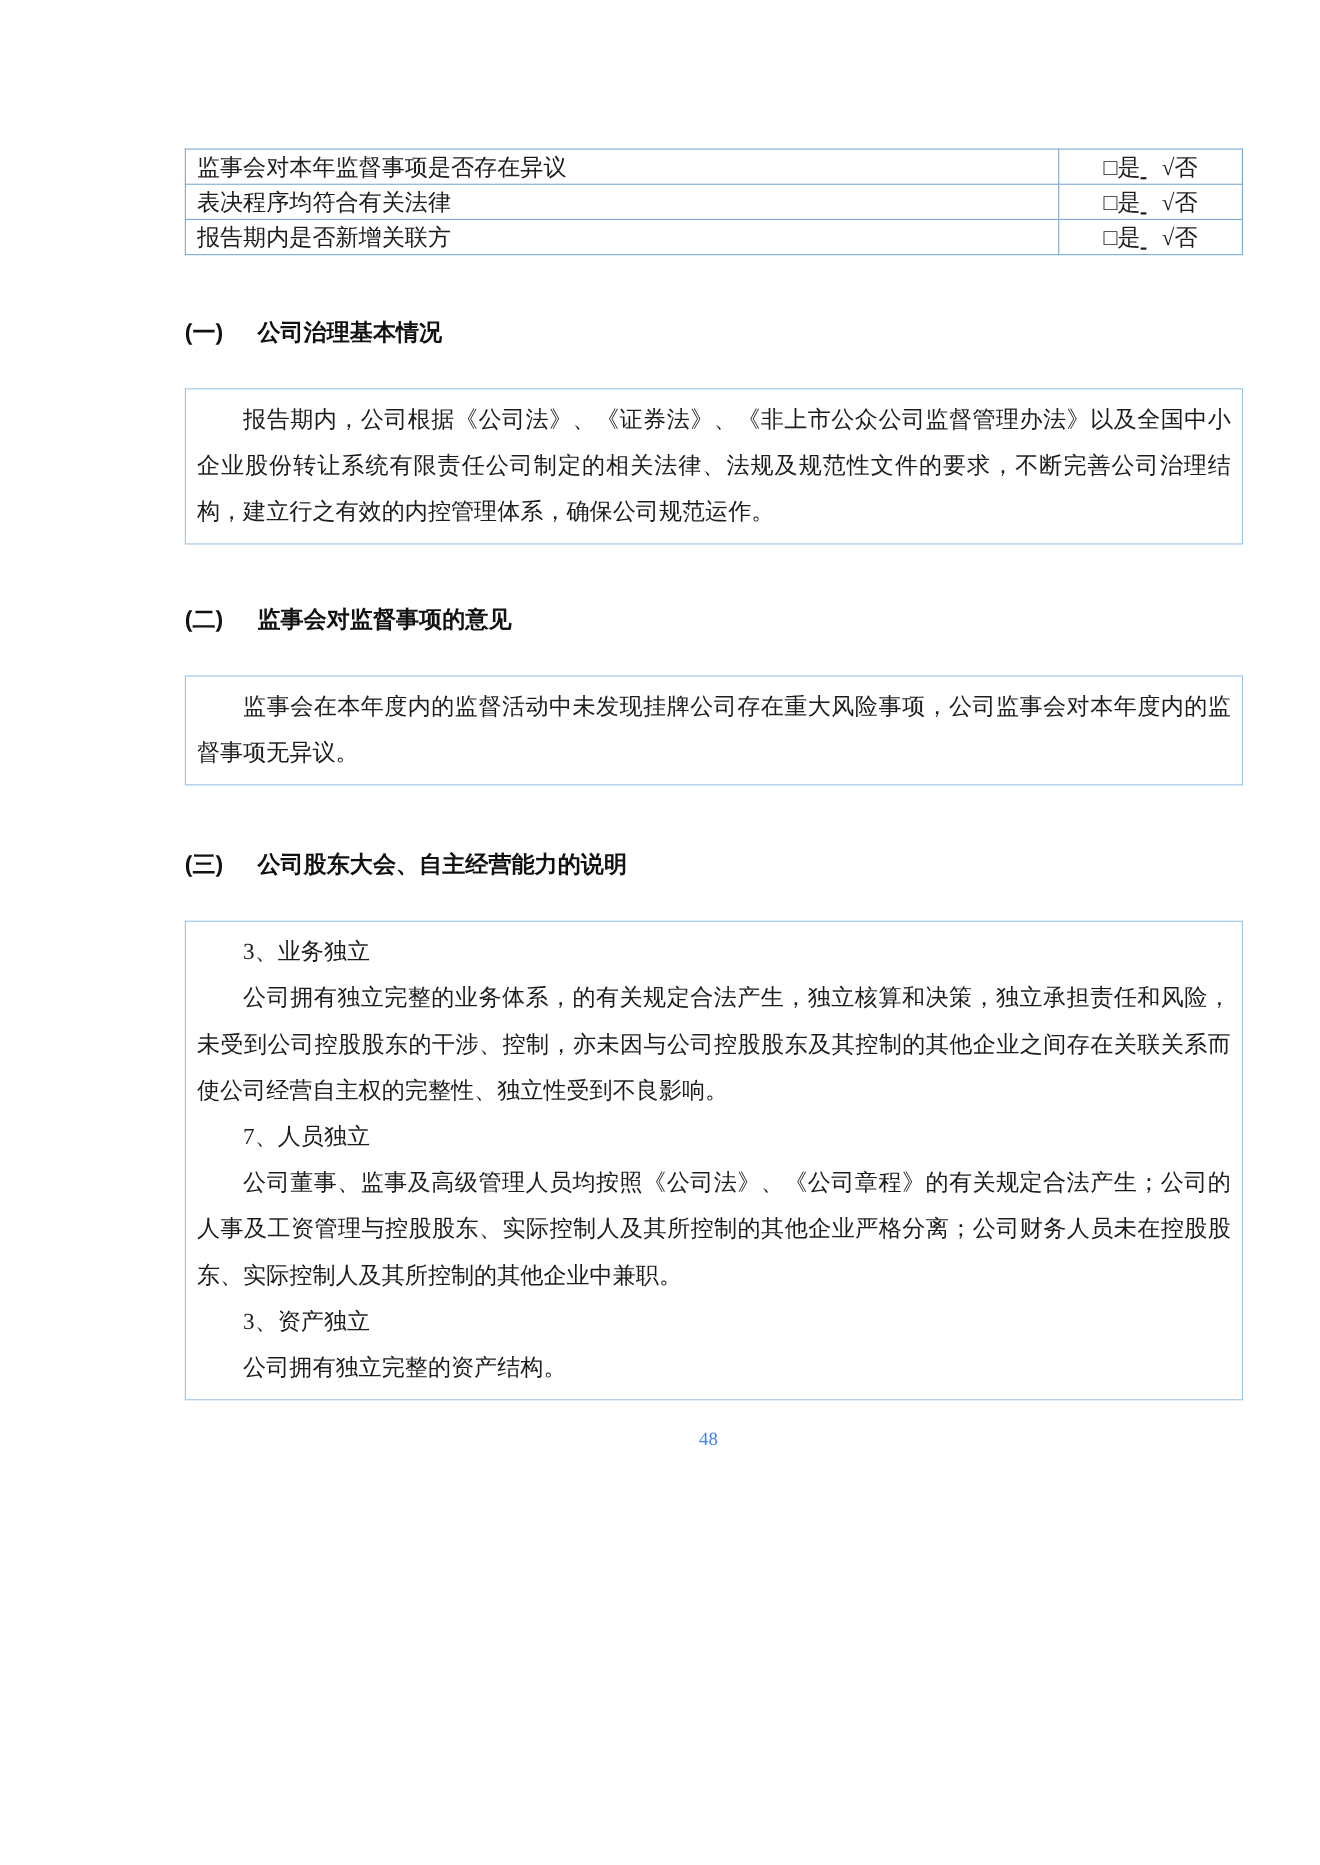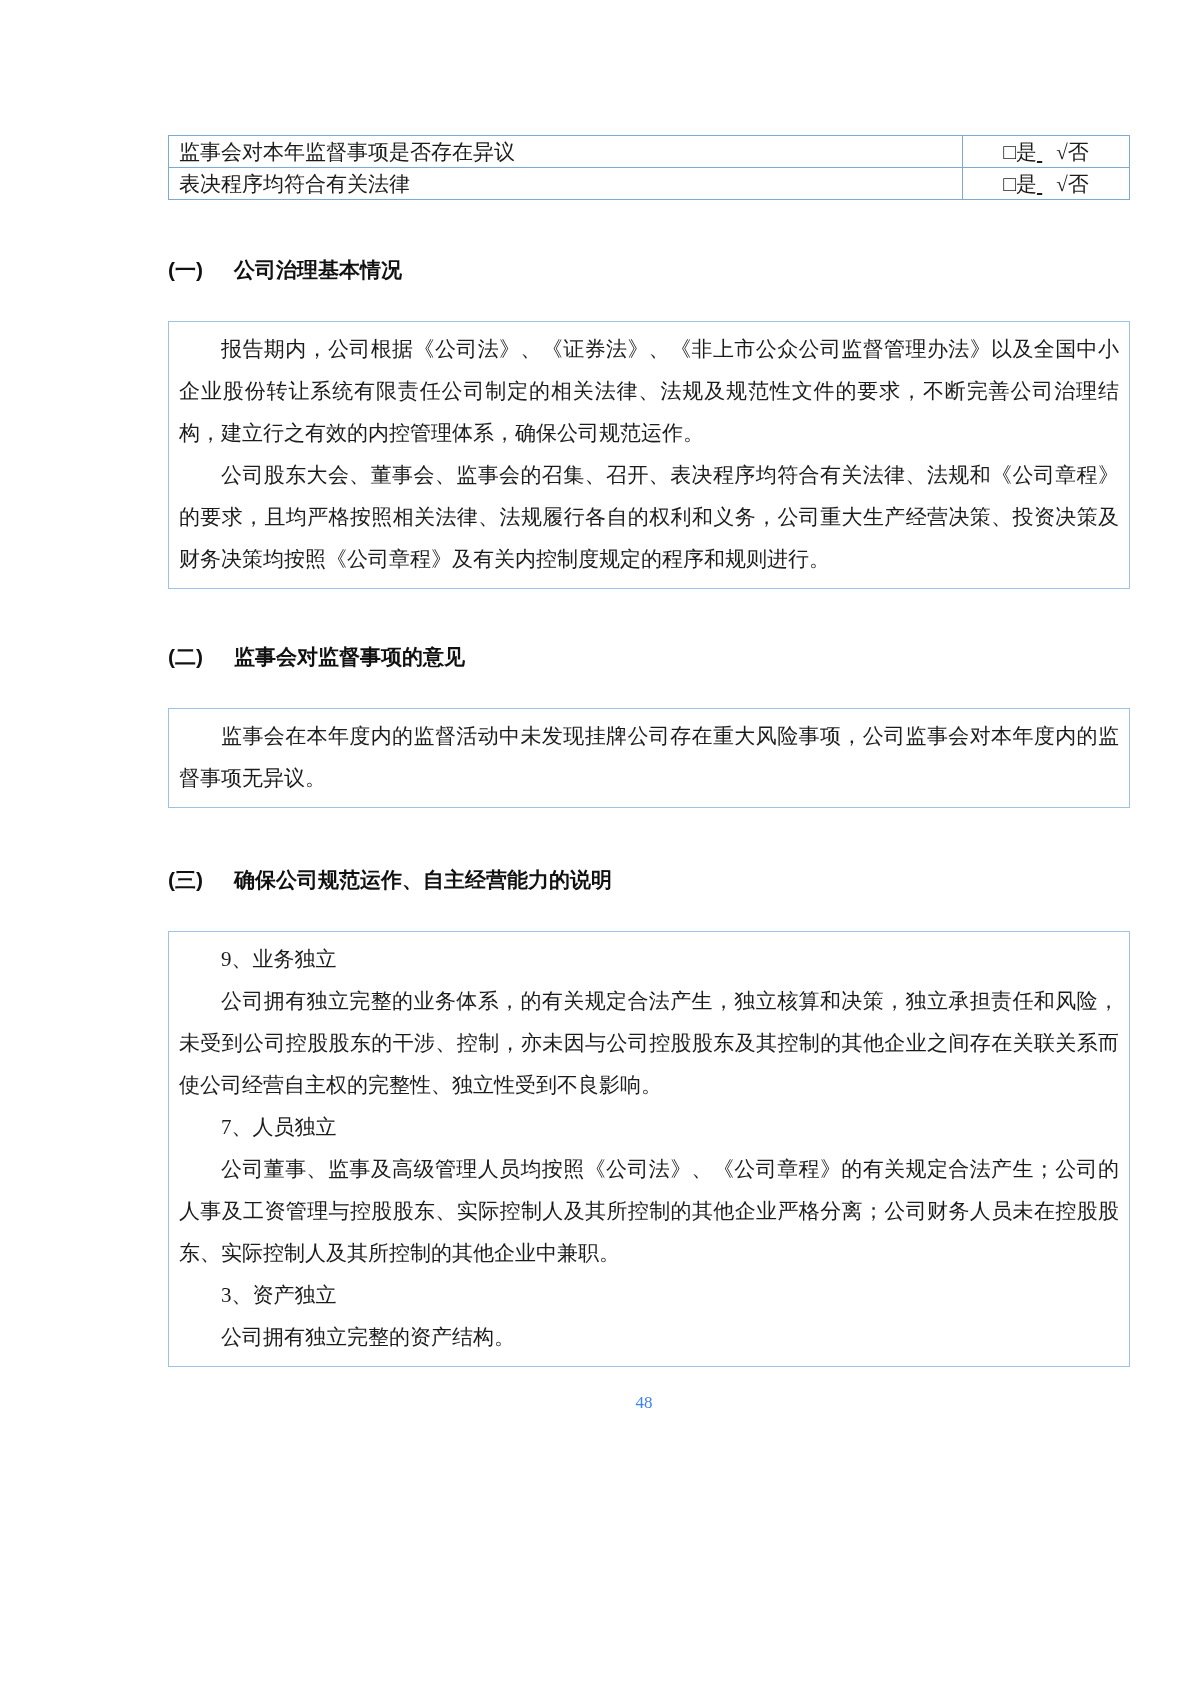--- a/index.html
+++ b/index.html
@@ -98,6 +98,13 @@
             <span class="no-opt">√否</span>
           </td>
         </tr>
+        <tr>
+          <td class="question-cell">报告期内是否新增关联方</td>
+          <td class="answer-cell">
+            <span class="yes-opt">□是</span>
+            <span class="no-opt">√否</span>
+          </td>
+        </tr>
       </tbody>
     </table>
 

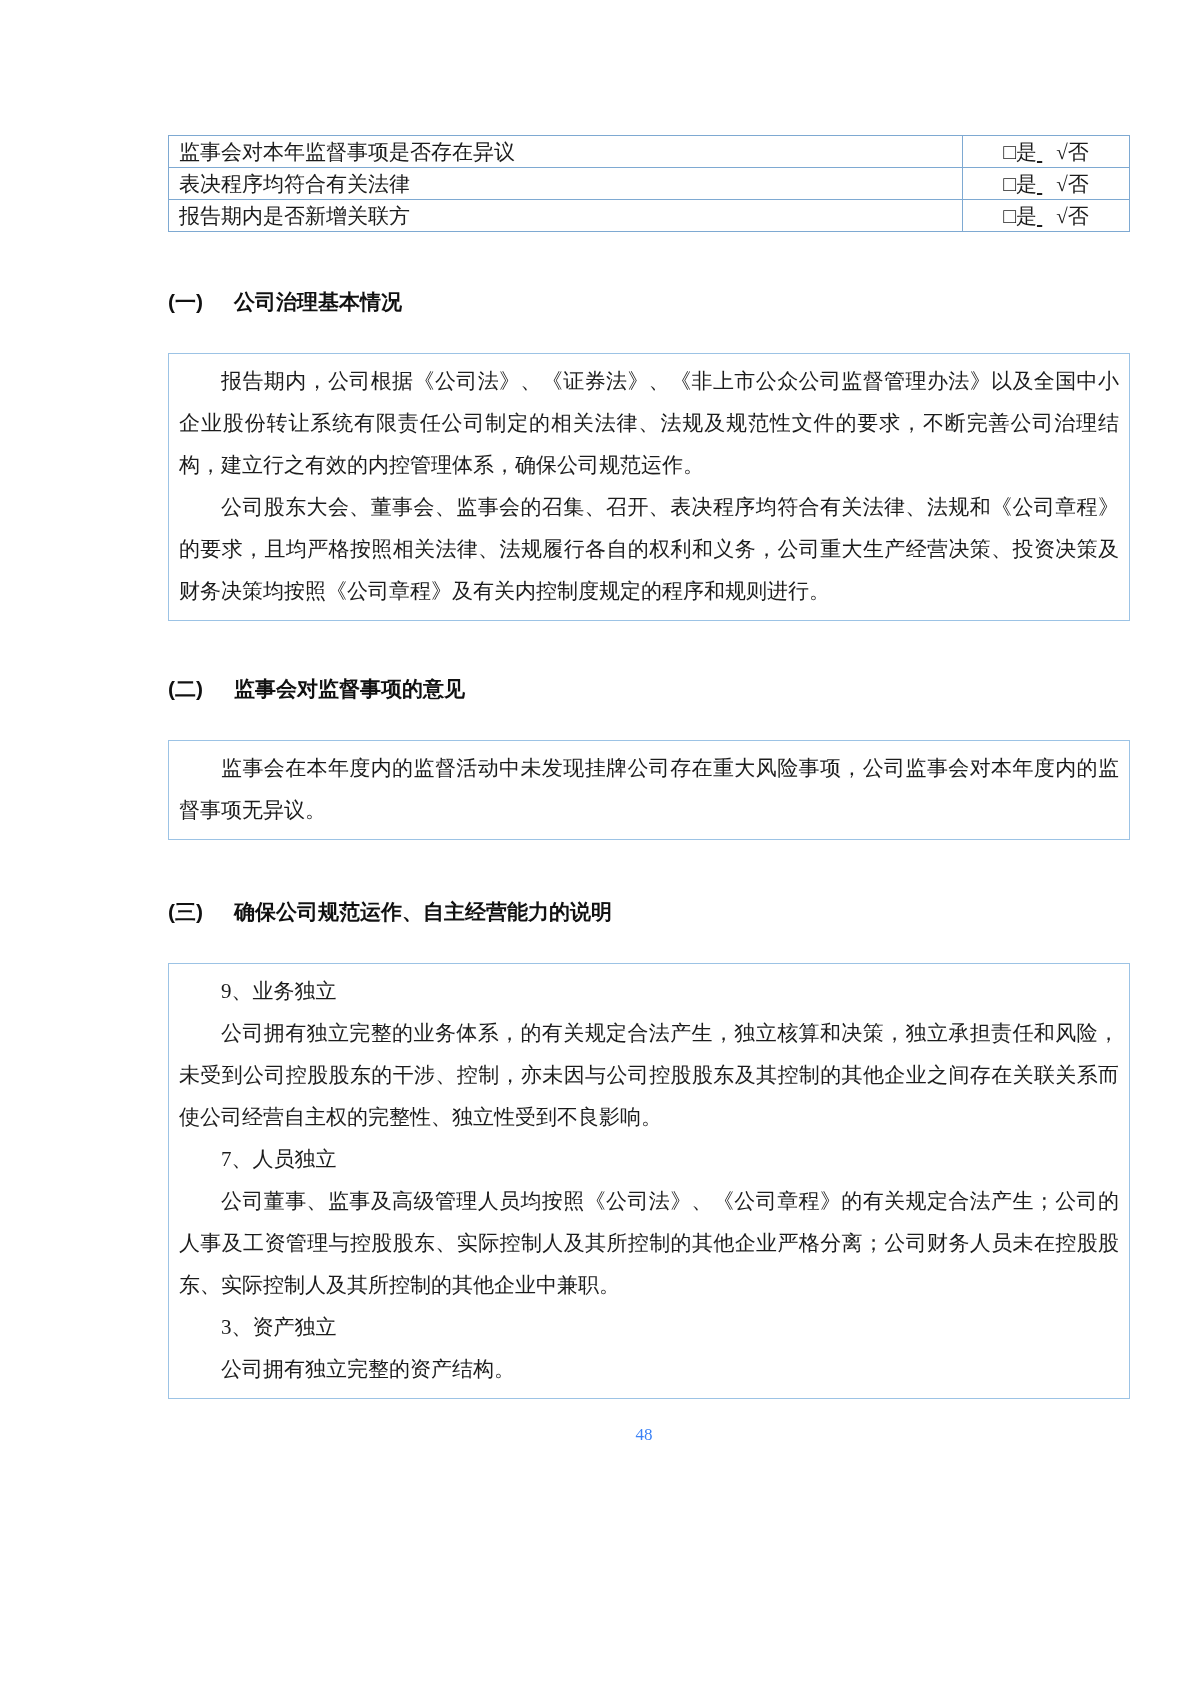--- a/index.html
+++ b/index.html
@@ -114,7 +114,6 @@
     </div>
     <div class="block">
       <p>报告期内，公司根据《公司法》、《证券法》、《非上市公众公司监督管理办法》以及全国中小企业股份转让系统有限责任公司制定的相关法律、法规及规范性文件的要求，不断完善公司治理结构，建立行之有效的内控管理体系，确保公司规范运作。</p>
-      <p>公司股东大会、董事会、监事会的召集、召开、表决程序均符合有关法律、法规和《公司章程》的要求，且均严格按照相关法律、法规履行各自的权利和义务，公司重大生产经营决策、投资决策及财务决策均按照《公司章程》及有关内控制度规定的程序和规则进行。</p>
     </div>
 
     <div class="section-heading h2-gap">

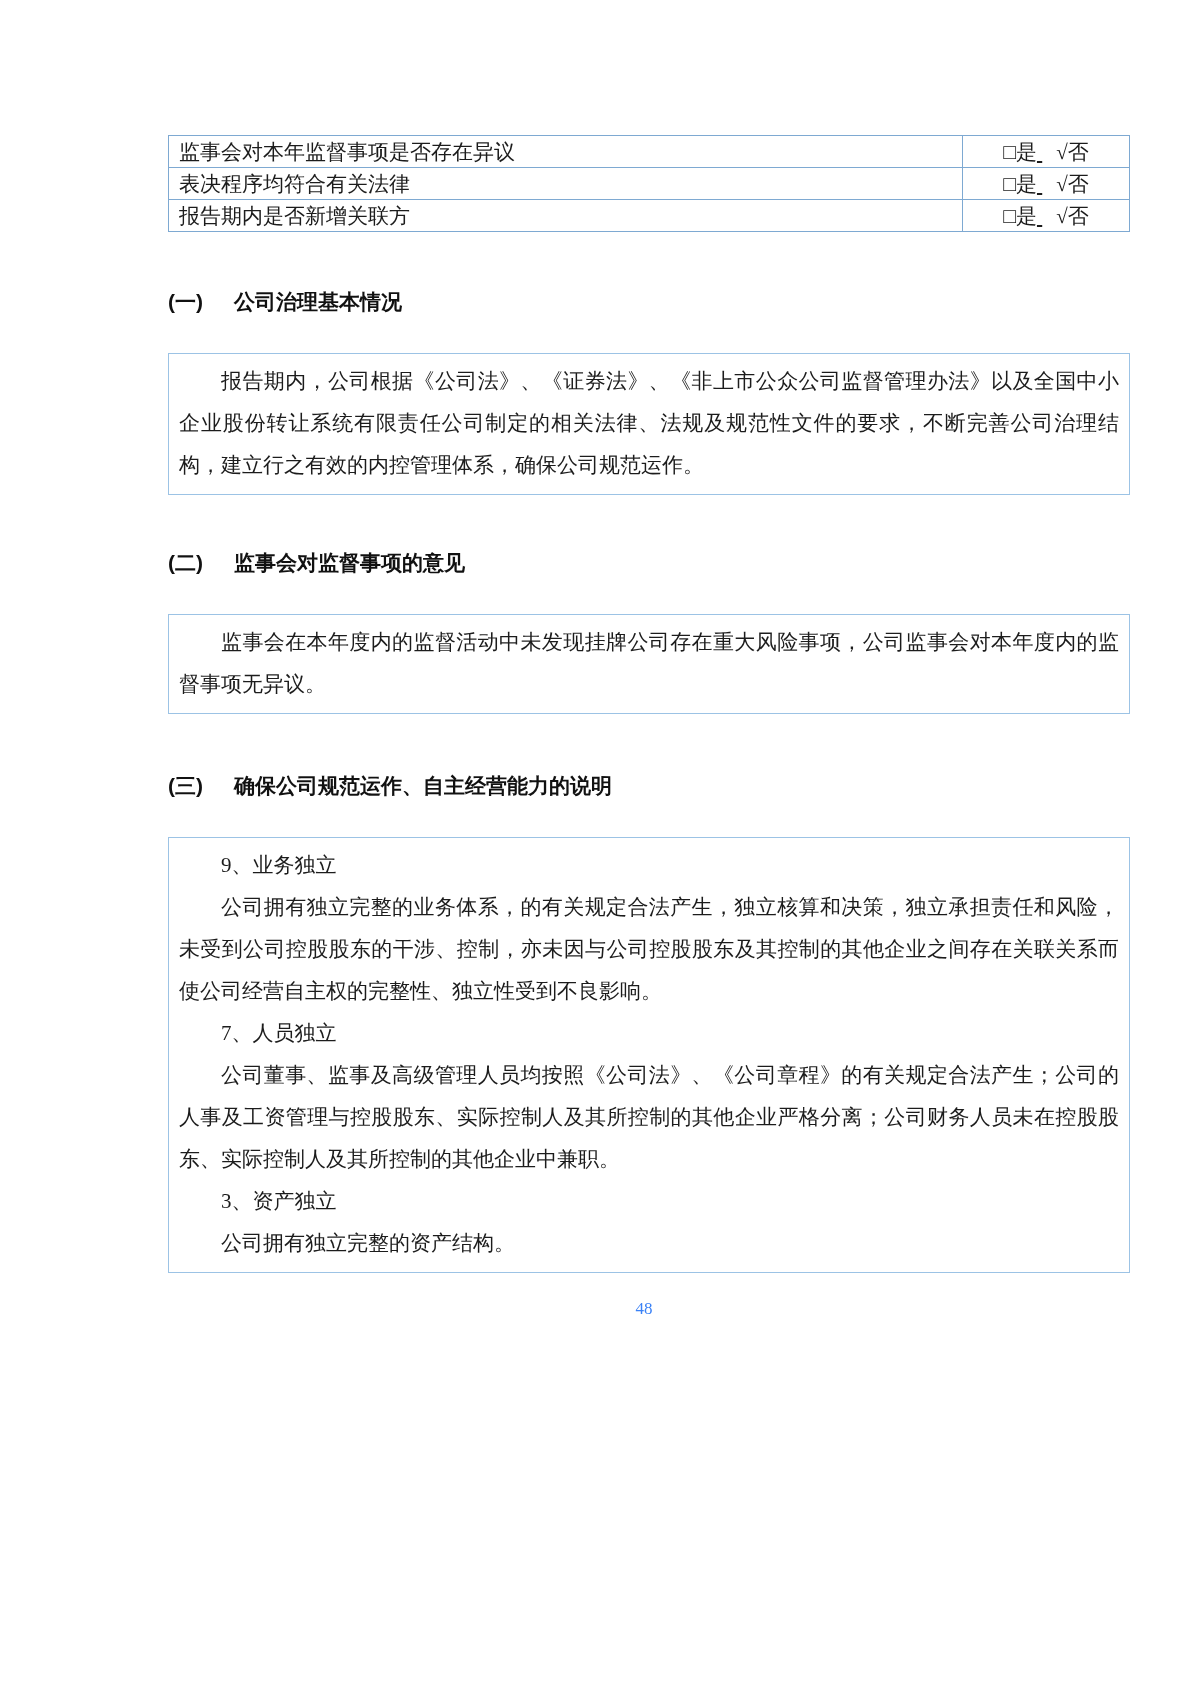--- a/index.html
+++ b/index.html
@@ -126,7 +126,7 @@
 
     <div class="section-heading h3-gap">
       <span class="num">(三)</span>
-      <span class="ttl">确保公司规范运作、自主经营能力的说明</span>
+      <span class="ttl">公司股东大会、自主经营能力的说明</span>
     </div>
     <div class="block">
       <p class="subtitle">9、业务独立</p>

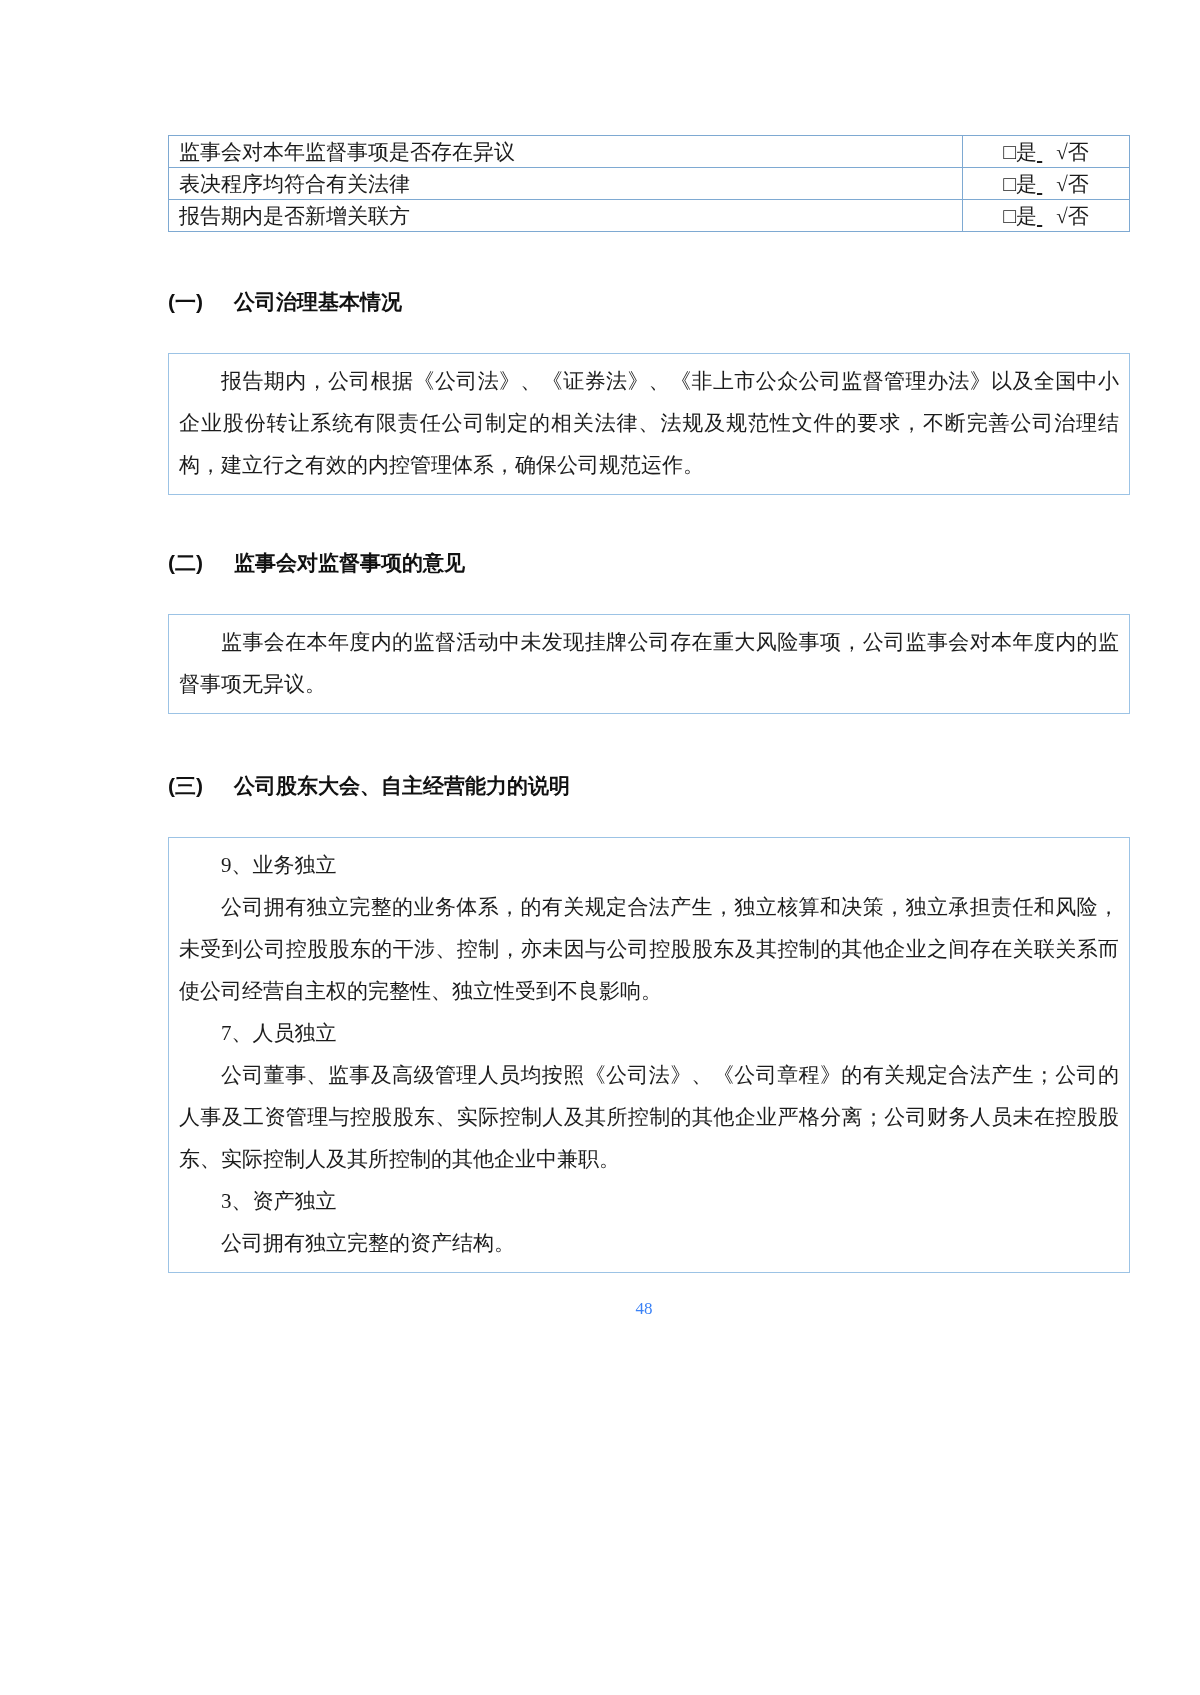--- a/index.html
+++ b/index.html
@@ -129,7 +129,7 @@
       <span class="ttl">公司股东大会、自主经营能力的说明</span>
     </div>
     <div class="block">
-      <p class="subtitle">9、业务独立</p>
+      <p class="subtitle">3、业务独立</p>
       <p>公司拥有独立完整的业务体系，的有关规定合法产生，独立核算和决策，独立承担责任和风险，未受到公司控股股东的干涉、控制，亦未因与公司控股股东及其控制的其他企业之间存在关联关系而使公司经营自主权的完整性、独立性受到不良影响。</p>
       <p class="subtitle">7、人员独立</p>
       <p>公司董事、监事及高级管理人员均按照《公司法》、《公司章程》的有关规定合法产生；公司的人事及工资管理与控股股东、实际控制人及其所控制的其他企业严格分离；公司财务人员未在控股股东、实际控制人及其所控制的其他企业中兼职。</p>

